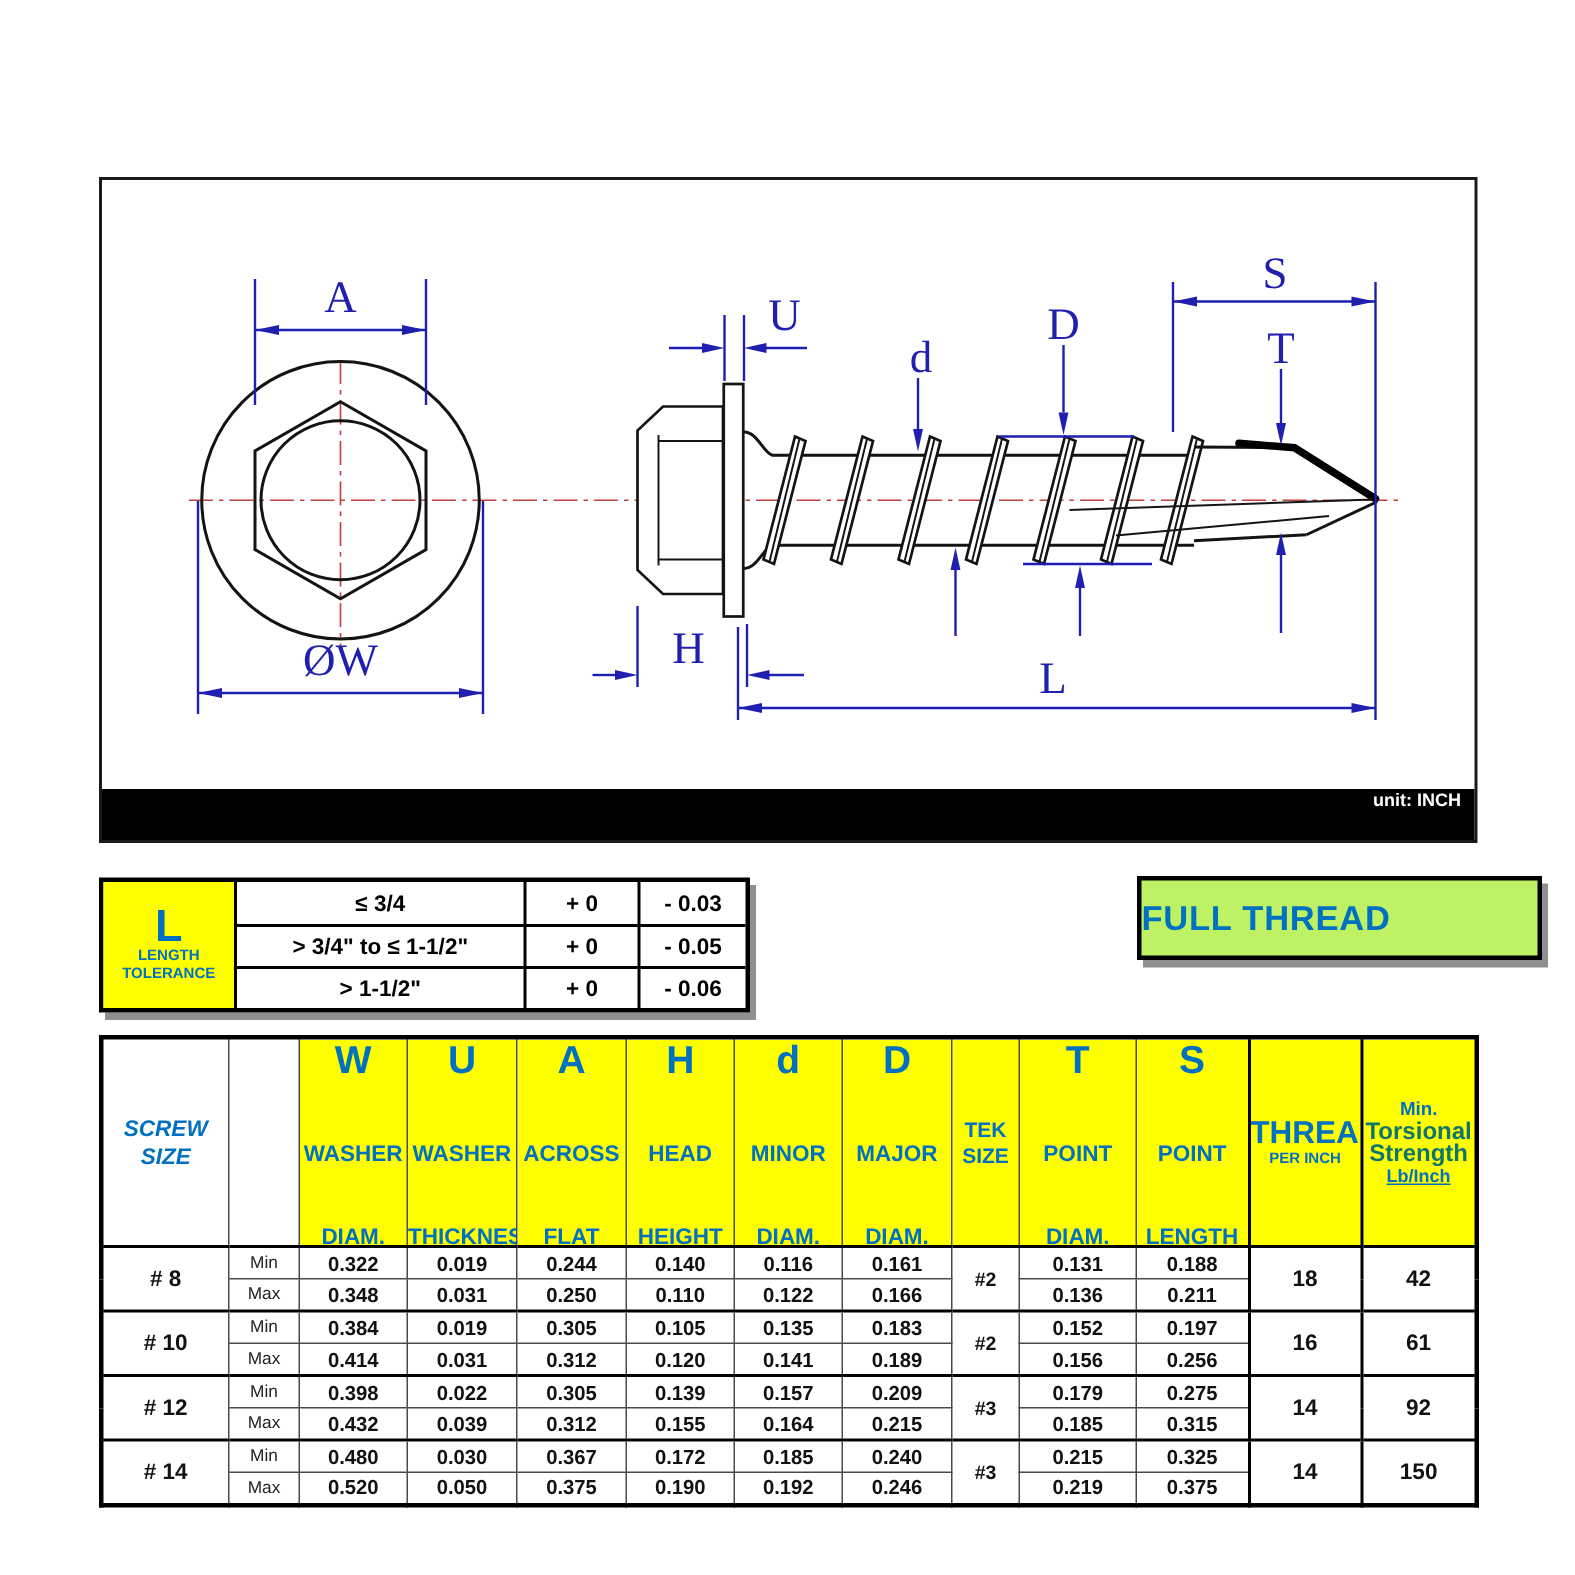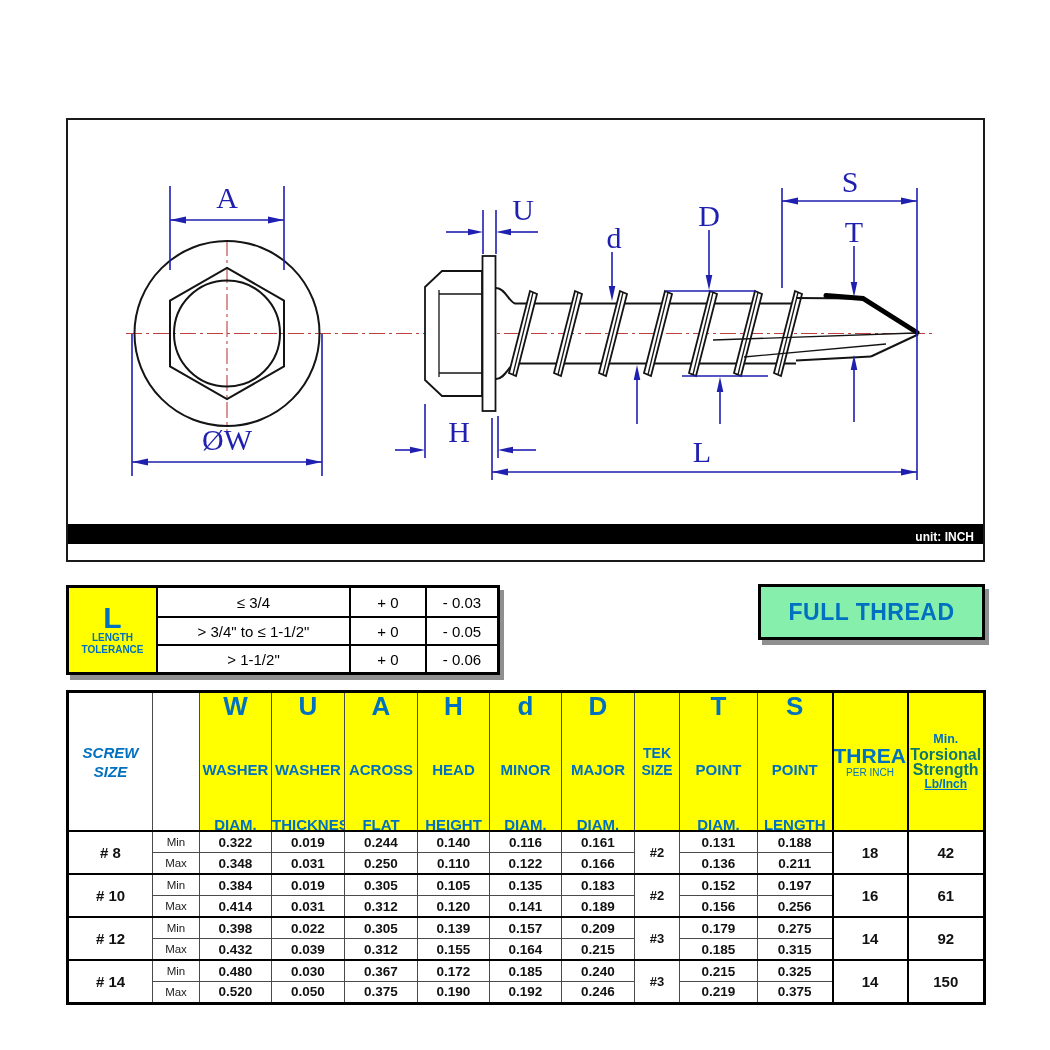--- a/index.html
+++ b/index.html
@@ -9,8 +9,8 @@
   
   .drawing-box{position:absolute;left:66px;top:118px;width:919px;height:444px;
                border:2px solid #1a1a1a;box-sizing:border-box;background:#fff;}
-  .unit-bar{position:absolute;left:0;bottom:16px;width:100%;height:20px;background:#000;
-            display:flex;align-items:flex-end;justify-content:flex-end;}
+  .unit-bar{position:absolute;left:0;bottom:0;width:100%;height:34px;background:#000;
+            display:flex;align-items:flex-start;justify-content:flex-end;}
   .unit-bar span{color:#fff;font-size:12px;font-weight:bold;padding-right:9px;}
 
   

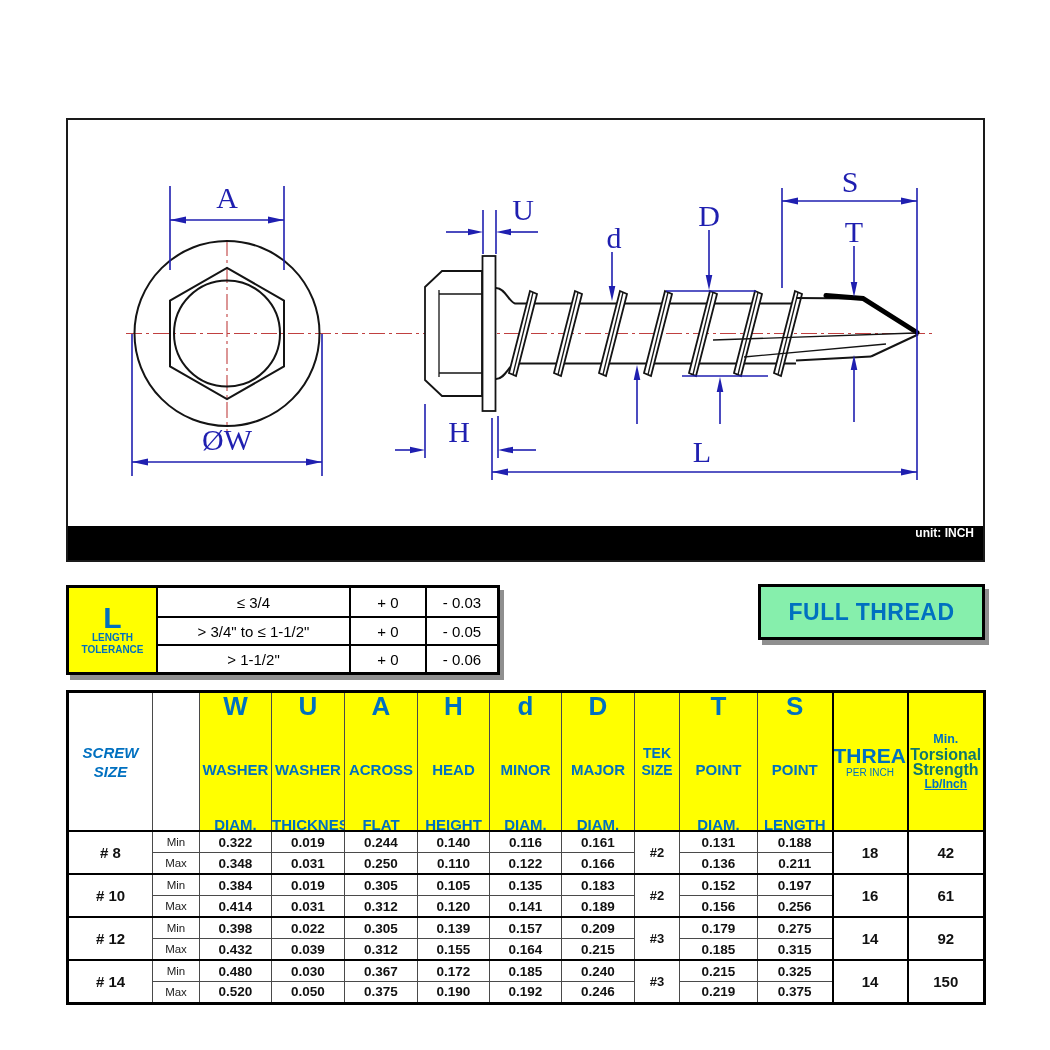--- a/index.html
+++ b/index.html
@@ -29,7 +29,7 @@
        border:3px solid #000;background:#fff;box-shadow:4px 5px 0 #8f8f8f;}
   .tol-cell{border-left:2px solid #000;border-top:2px solid #000;
             display:flex;align-items:center;justify-content:center;
-            font-size:15px;font-weight:normal;color:#000;}
+            font-size:15px;font-weight:bold;color:#000;}
   .tol-cell.r0{border-top:none;}
   .tol-head{grid-row:1/4;grid-column:1;border:none;background:#ffff00;
             display:flex;flex-direction:column;align-items:center;justify-content:center;}

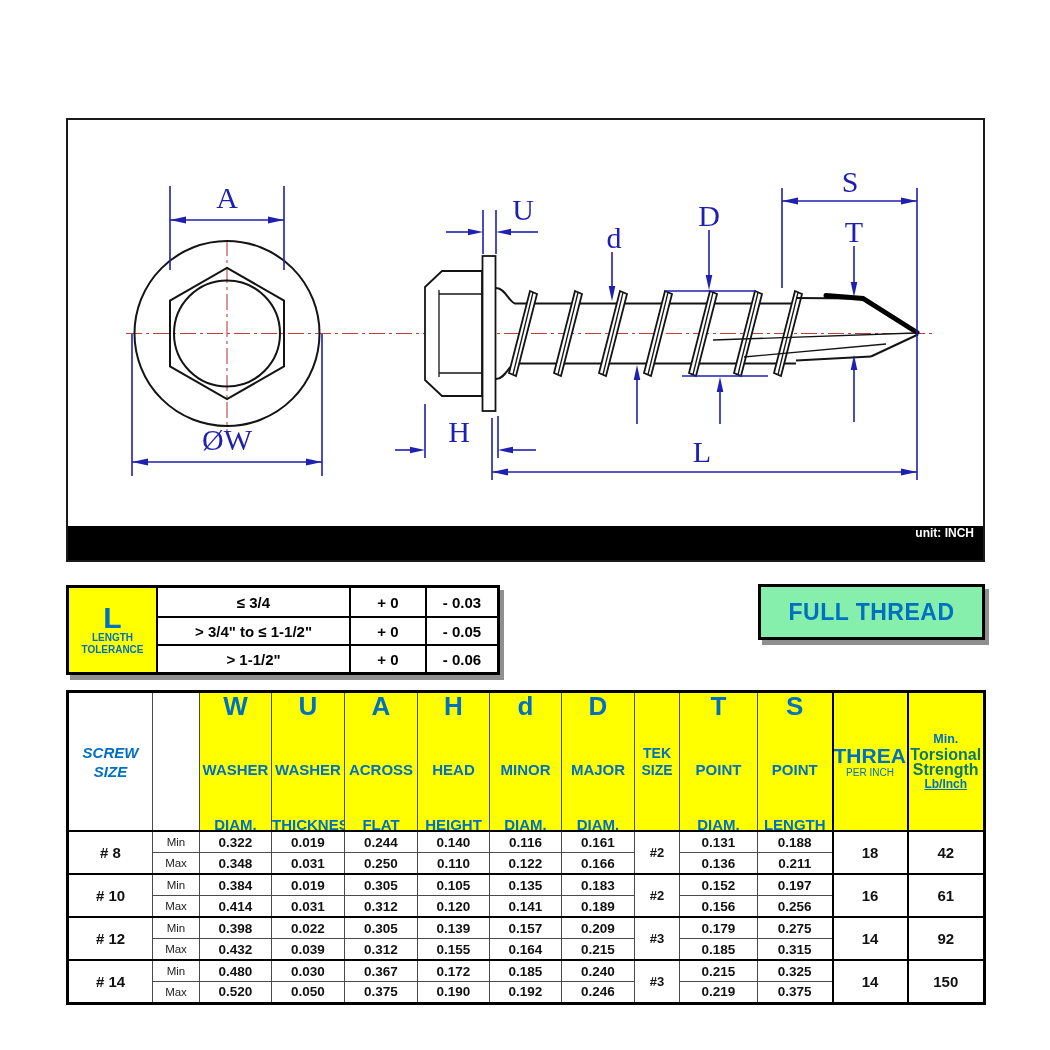--- a/index.html
+++ b/index.html
@@ -37,8 +37,8 @@
   .tol-head .sub-l{font-size:10px;font-weight:bold;color:#0070c0;line-height:12px;}
 
   
-  .badge{position:absolute;left:758px;top:584px;width:227px;height:56px;background:#86efac;
-         border:3px solid #000;box-sizing:border-box;display:flex;align-items:center;justify-content:center;
+  .badge{position:absolute;left:758px;top:584px;width:270px;height:56px;background:#bef264;
+         border:3px solid #000;box-sizing:border-box;display:flex;align-items:center;justify-content:flex-start;
          box-shadow:4px 5px 0 #8f8f8f;}
   .badge span{font-size:23px;font-weight:bold;color:#0070c0;letter-spacing:.5px;}
 

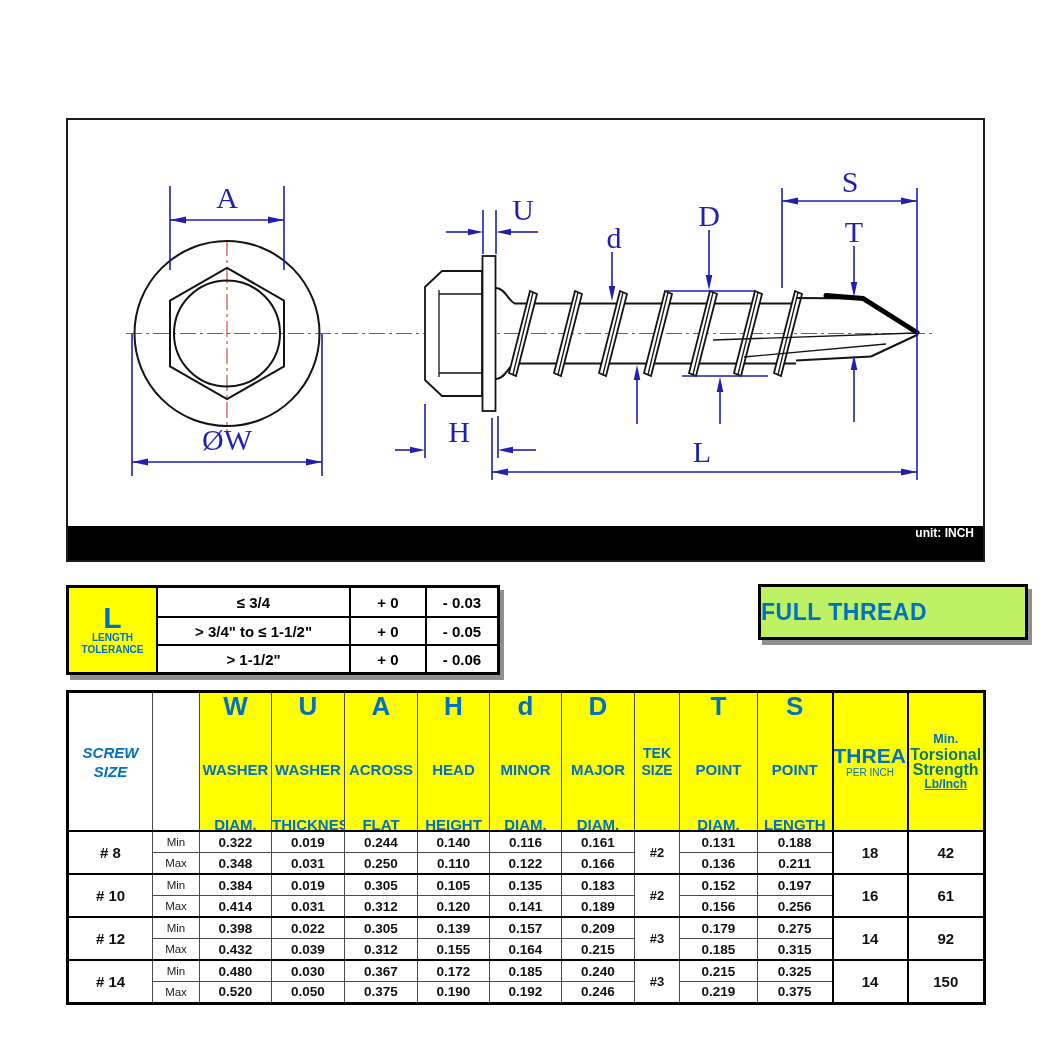--- a/index.html
+++ b/index.html
@@ -56,7 +56,7 @@
   .screwhead span{display:block;font-size:15px;font-weight:bold;color:#0070c0;line-height:19px;font-style:italic;}
   .tekhead span{display:block;font-size:14px;font-weight:bold;color:#0070c0;line-height:17px;}
   .threadsym{display:block;font-size:21px;font-weight:bold;color:#0070c0;line-height:22px;}
-  .threadsub{display:block;font-size:10px;font-weight:normal;color:#0070c0;line-height:12px;}
+  .threadsub{display:block;font-size:10px;font-weight:bold;color:#0070c0;line-height:12px;}
   .tor1{display:block;font-size:12.5px;font-weight:bold;color:#0070c0;line-height:15px;text-align:center;}
   .tor-mid{display:block;font-size:16px;color:#0f766e;line-height:15px;}
   .tor4{display:block;font-size:12px;font-weight:bold;color:#0070c0;line-height:15px;text-decoration:underline;}

